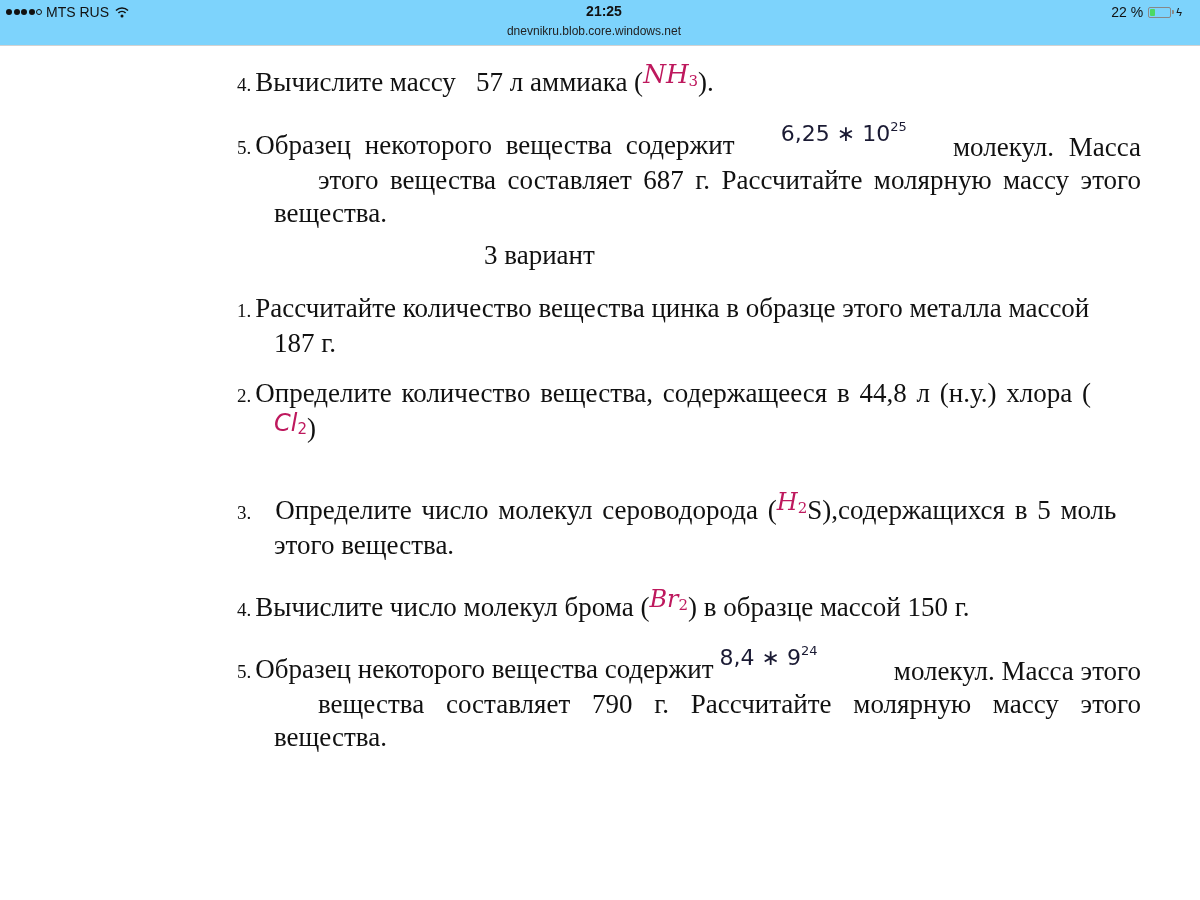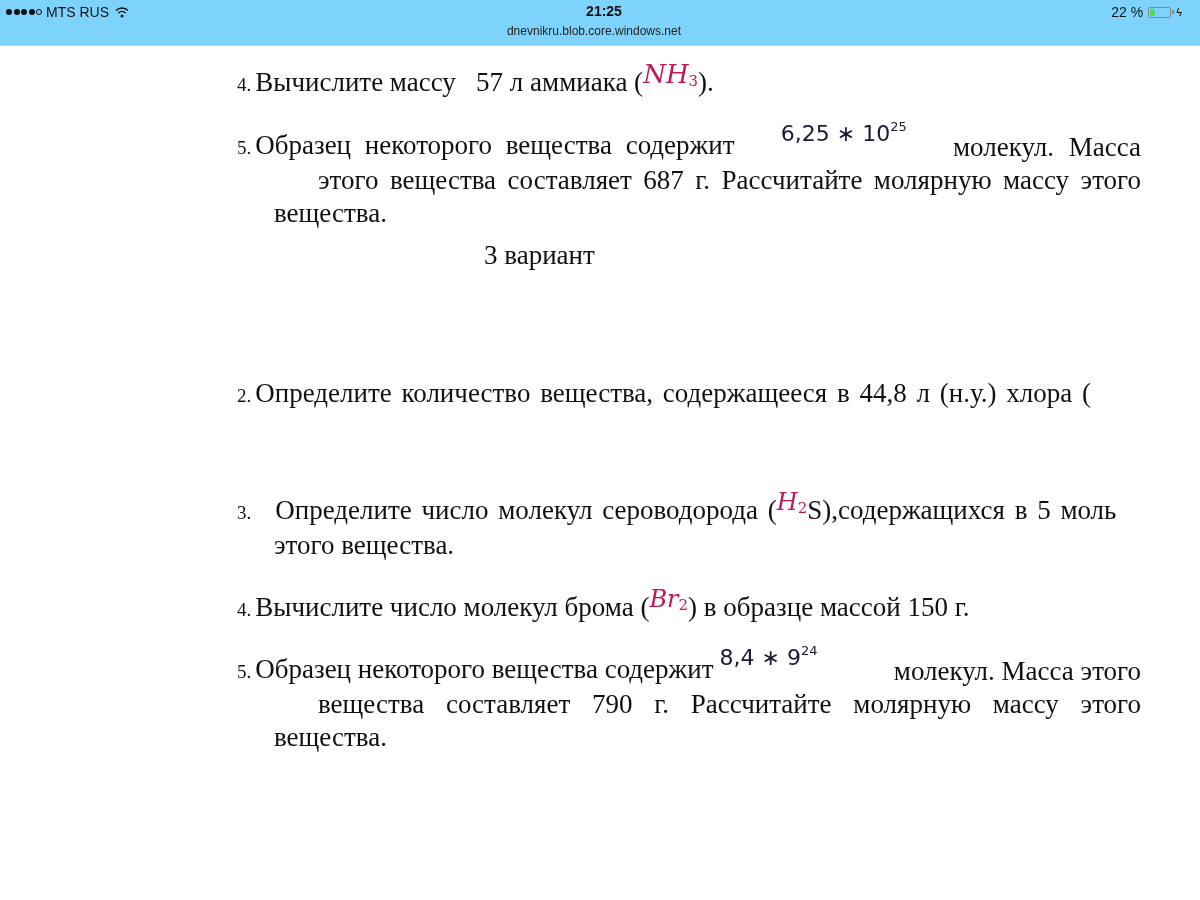--- a/index.html
+++ b/index.html
@@ -108,6 +108,10 @@
 
   <div class="p" style="left:484px; top:193px;">3 вариант</div>
 
+  <div class="p" style="left:237px; top:246px; width:904px;">
+    <div><span class="num">1.</span><span>Рассчитайте количество вещества цинка в образце этого металла массой</span></div>
+    <div style="padding-left:37px;">187 г.</div>
+  </div>
 
   <div class="p" style="left:237px; top:331px; width:904px;">
     <div style="display:flex; justify-content:space-between;">

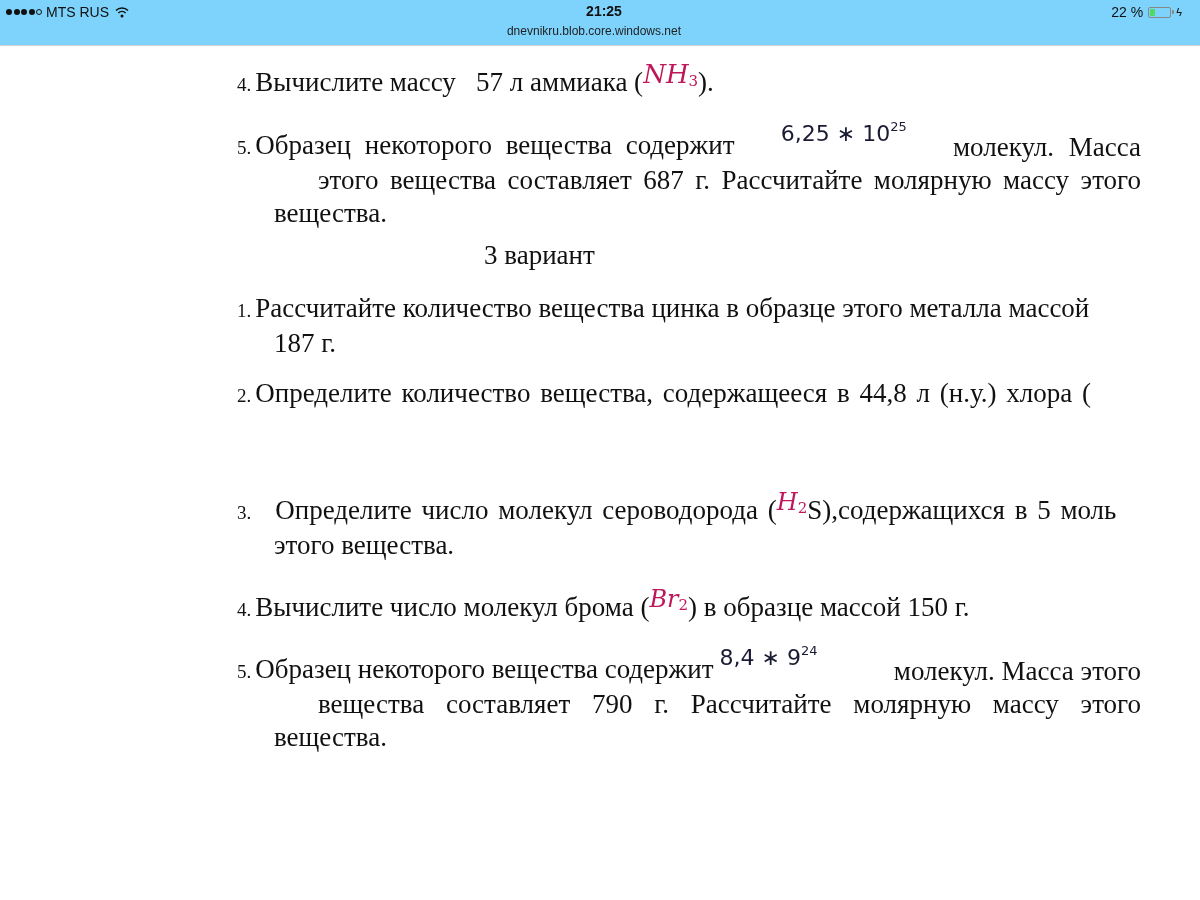--- a/index.html
+++ b/index.html
@@ -117,6 +117,7 @@
     <div style="display:flex; justify-content:space-between;">
         <span><span class="num">2.</span><span style="word-spacing:3px;text-align:center;">Определите количество вещества, содержащееся в 44,8 л (н.у.) хлора (</span></span>
       </div>
+    <div style="padding-left:37px;"><span class="formula-ital" style="font-family:'DejaVu Sans', sans-serif; font-size:24px; position:relative; top:-6px;"><span>Cl</span><span class="sub">2</span></span><span>)</span></div>
   </div>
 
   <div class="p" style="left:237px; top:440px; width:904px;">

